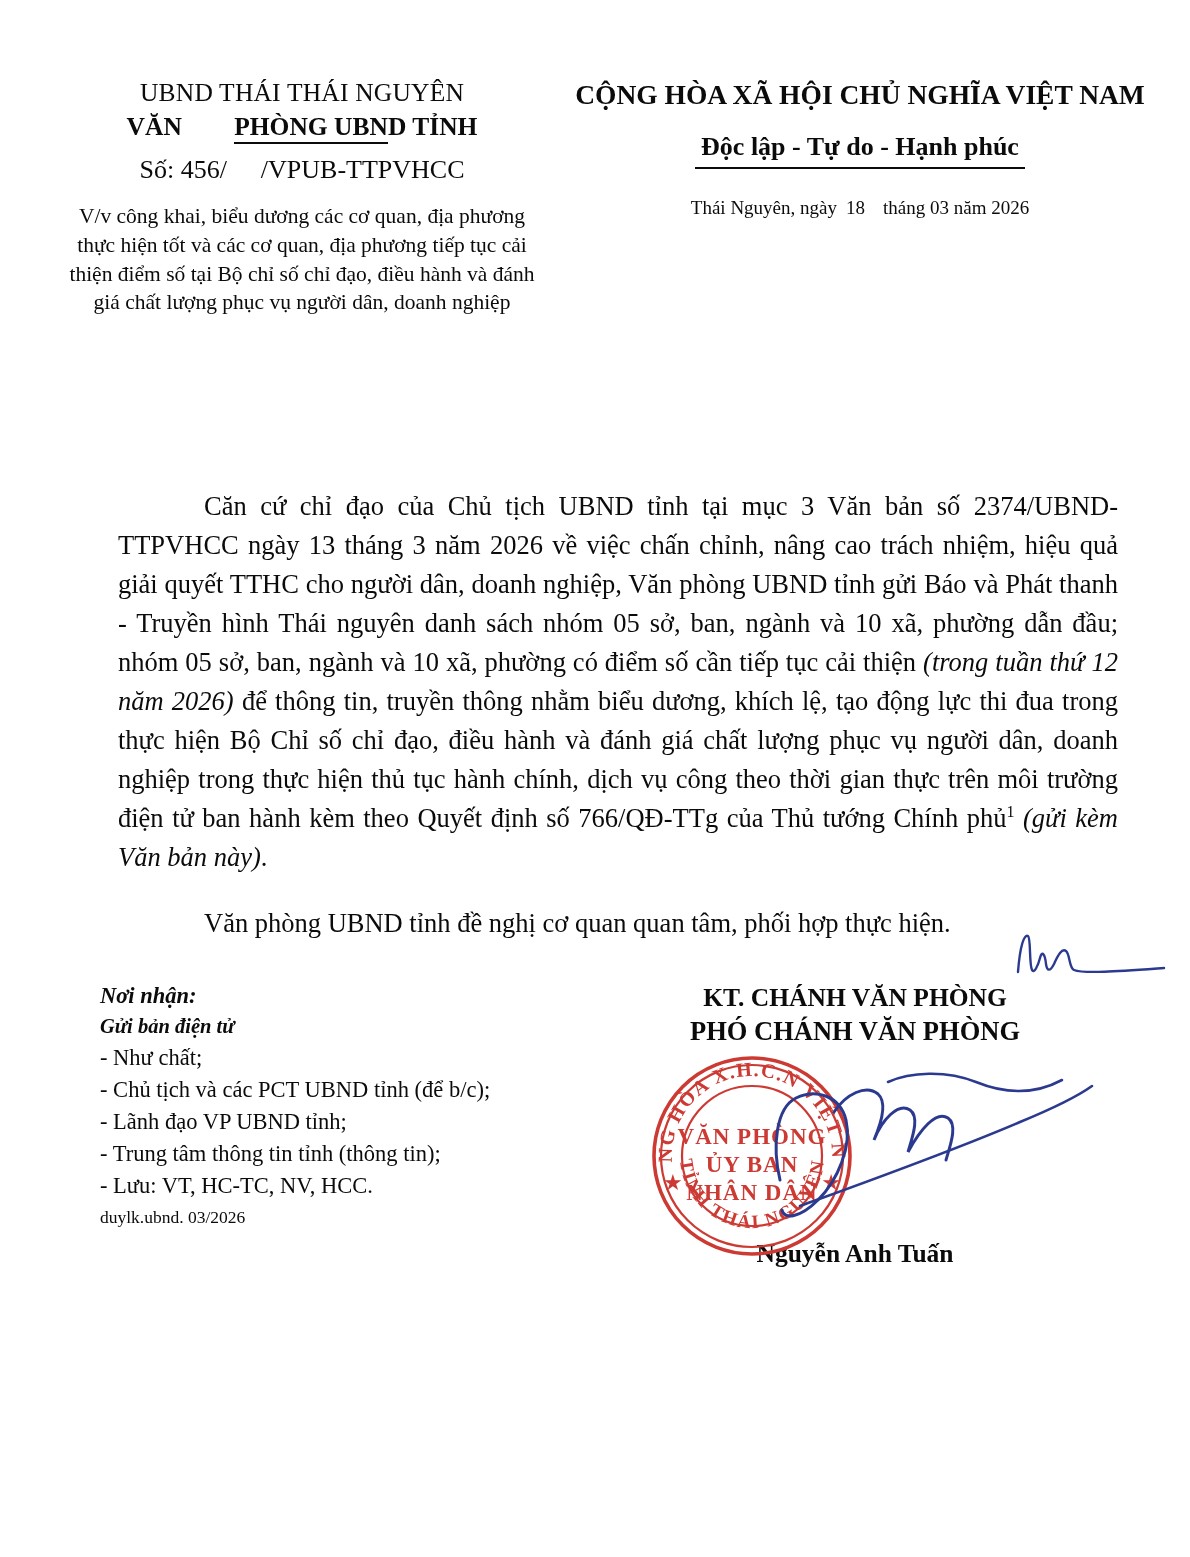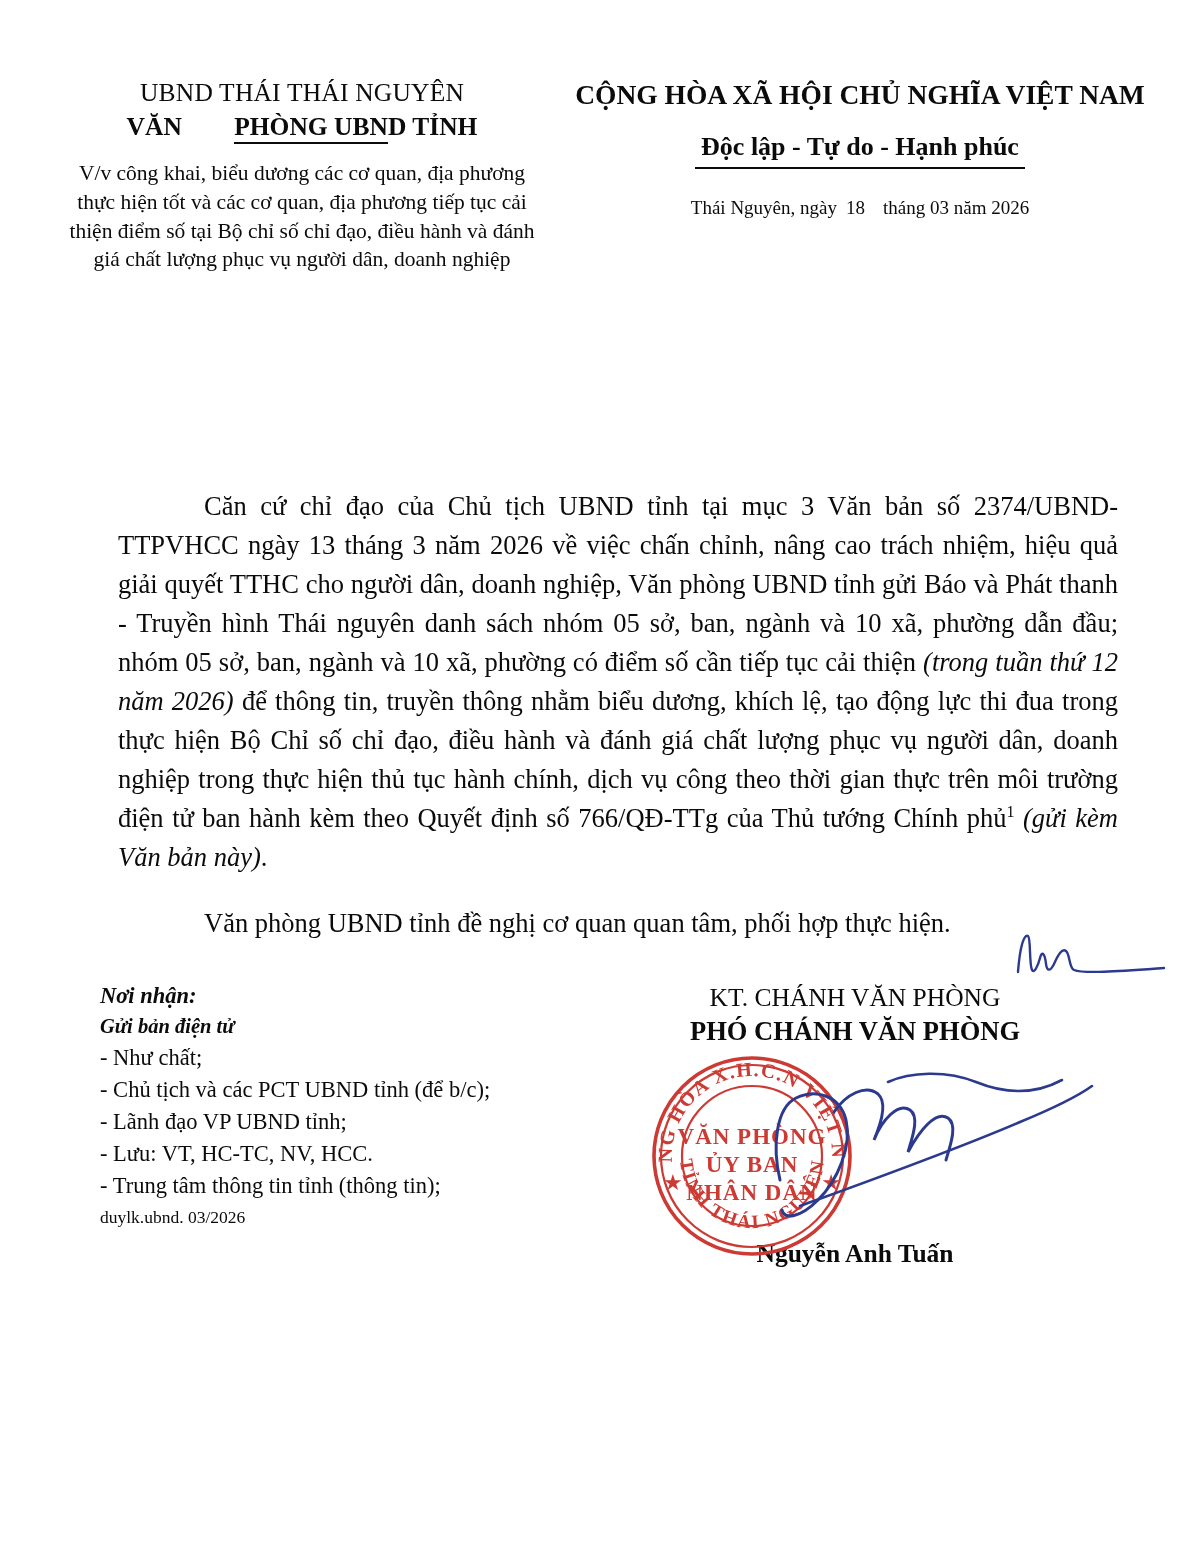--- a/index.html
+++ b/index.html
@@ -234,6 +234,7 @@
     <div class="hdr-left">
       <div class="org-line1">UBND THÁI THÁI NGUYÊN</div>
       <div class="org-line2"><span>VĂN </span><span class="ul">PHÒNG UBN</span><span>D TỈNH</span></div>
+      <div class="doc-number"><span>Số:</span>&nbsp;<span>456/</span><span class="gap"></span><span>/VPUB-TTPVHCC</span></div>
       <div class="subject">V/v công khai, biểu dương các cơ quan, địa phương thực hiện tốt và các cơ quan, địa phương tiếp tục cải thiện điểm số tại Bộ chỉ số chỉ đạo, điều hành và đánh giá chất lượng phục vụ người dân, doanh nghiệp</div>
     </div>
 

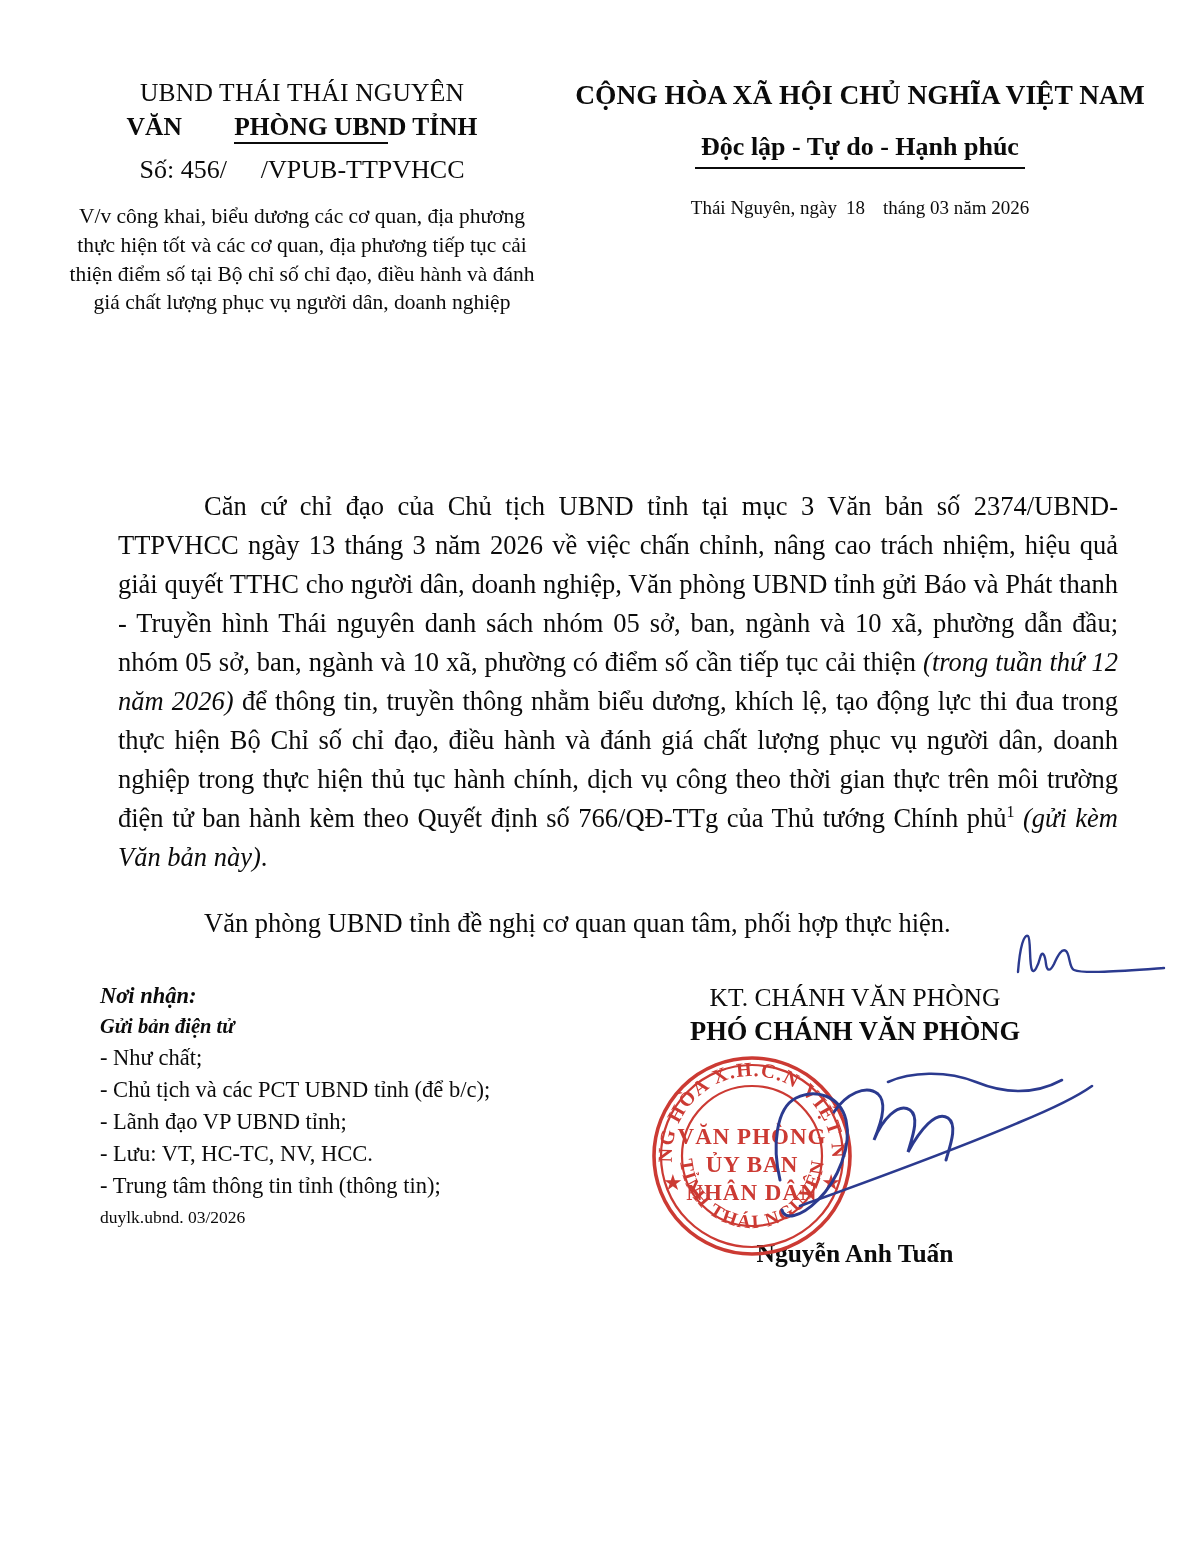--- a/index.html
+++ b/index.html
@@ -177,7 +177,7 @@
     text-align: center;
   }
   .sign-title {
-    font-weight: normal;
+    font-weight: bold;
     font-size: 25.5px;
     line-height: 1.2;
     white-space: nowrap;

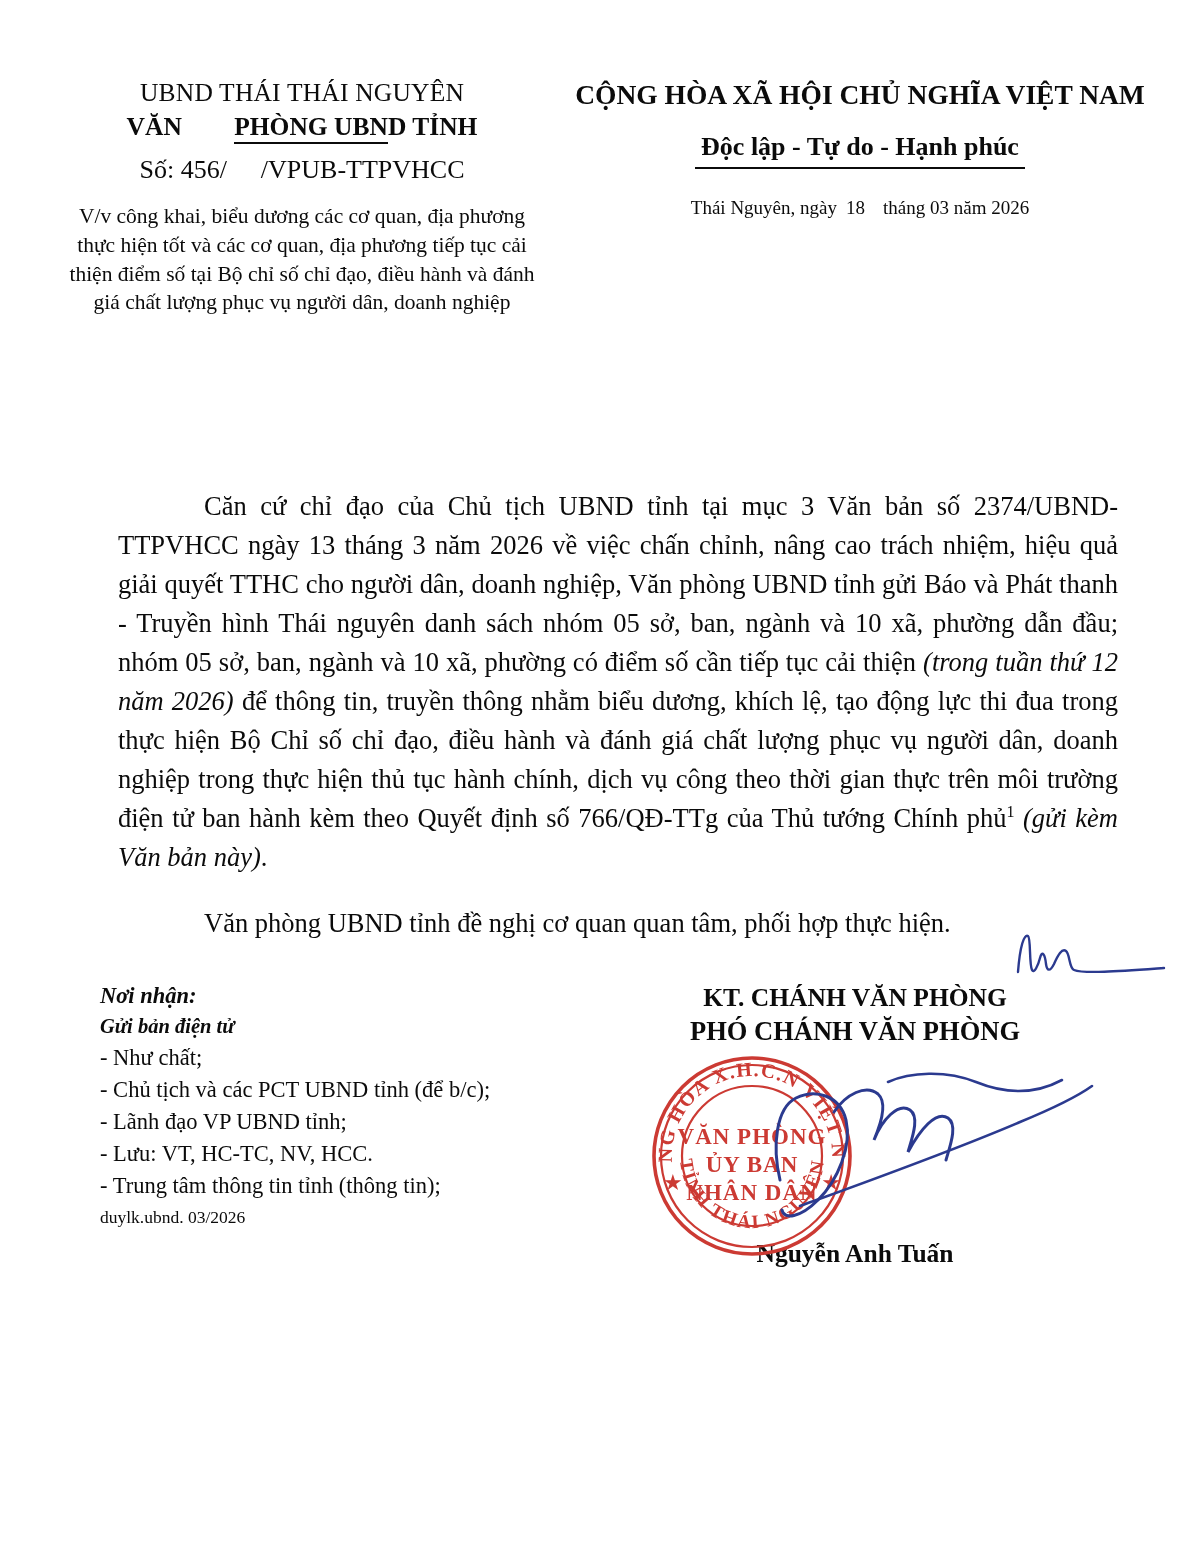--- a/index.html
+++ b/index.html
@@ -267,8 +267,8 @@
       <li>- Như chất;</li>
       <li>- Chủ tịch và các PCT UBND tỉnh (để b/c);</li>
       <li>- Lãnh đạo VP UBND tỉnh;</li>
+      <li>- Trung tâm thông tin tỉnh (thông tin);</li>
       <li>- Lưu: VT, HC-TC, NV, HCC.</li>
-      <li>- Trung tâm thông tin tỉnh (thông tin);</li>
     </ul>
     <div class="drafter">duylk.ubnd. 03/2026</div>
   </div>

